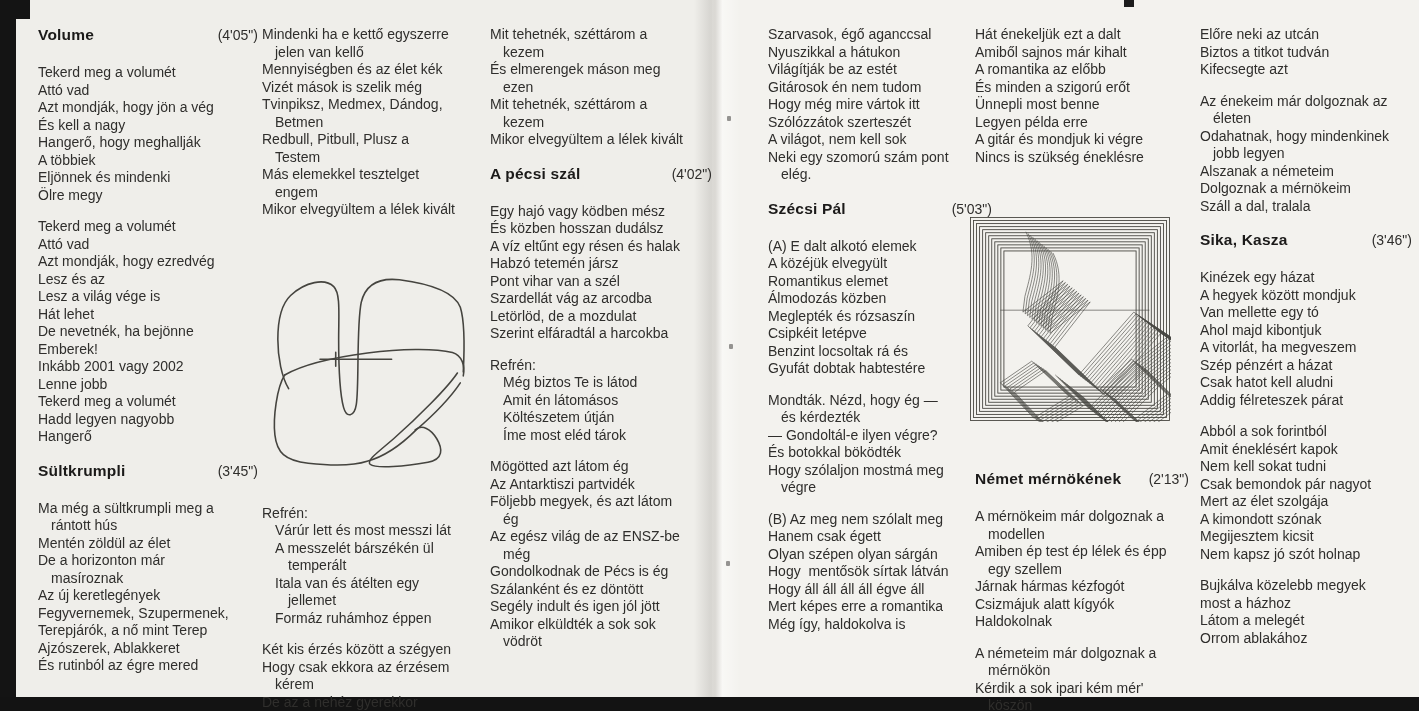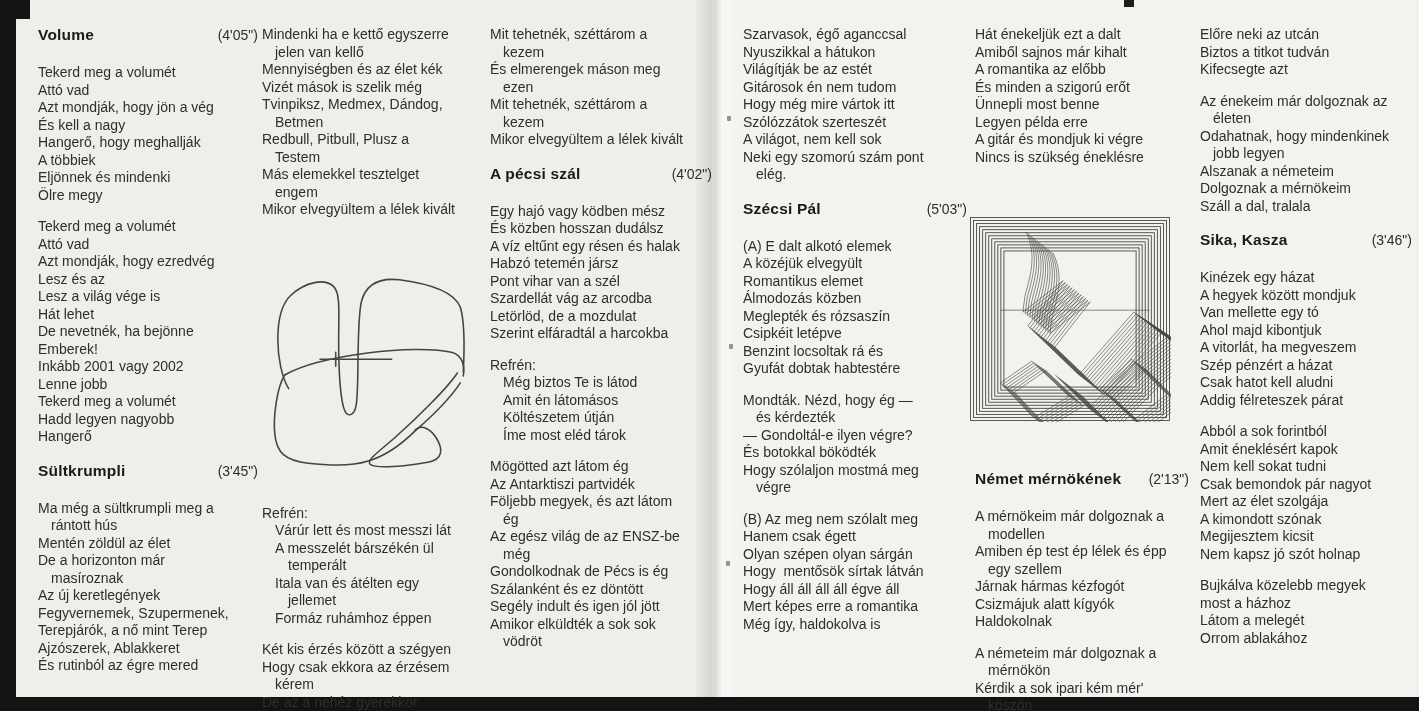--- a/index.html
+++ b/index.html
@@ -29,7 +29,7 @@
   .col-1{left:38px;width:220px;}
   .col-2{left:262px;width:222px;}
   .col-3{left:490px;width:222px;}
-  .col-4{left:743px;width:224px;}
+  .col-4{left:768px;width:224px;}
   .col-5{left:975px;width:214px;}
   .col-6{left:1200px;width:212px;}
 

